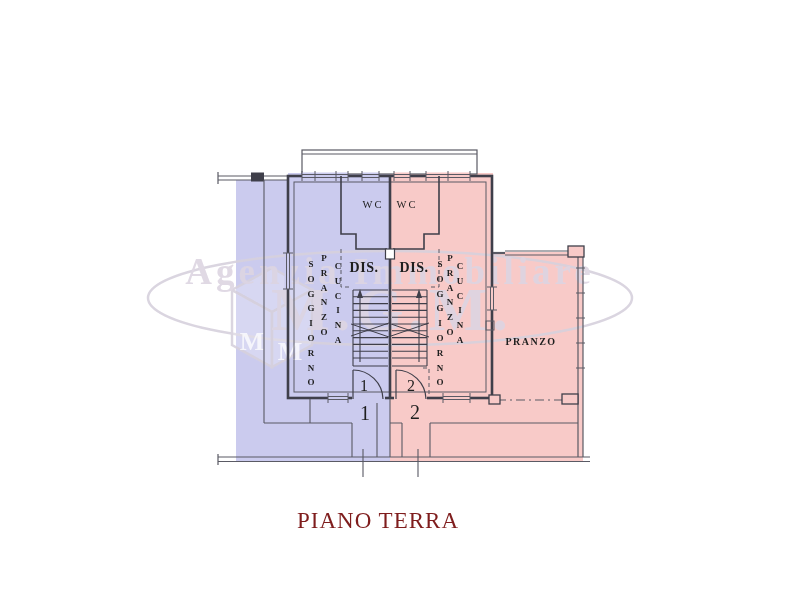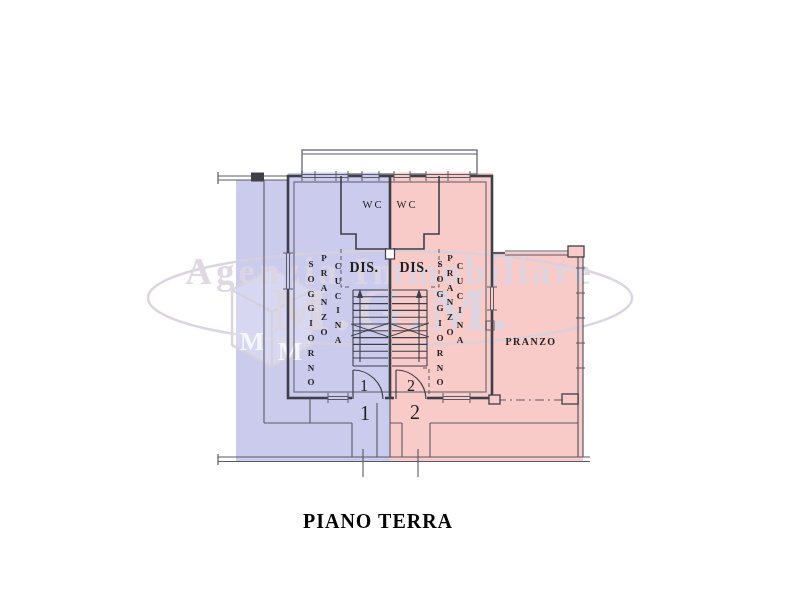--- a/index.html
+++ b/index.html
@@ -13,7 +13,7 @@
   .portico{font-size:10px;font-weight:bold;letter-spacing:1.5px;}
   .doornum{font-size:16px;}
   .yardnum{font-size:20px;}
-  .title{font-size:20px;font-weight:bold;letter-spacing:1px;color:#000000;}
+  .title{font-size:23px;font-weight:normal;letter-spacing:1px;color:#7f1d1d;}
   .vlbl{position:absolute;width:12px;text-align:center;writing-mode:vertical-rl;
         text-orientation:upright;font-size:9px;font-weight:bold;letter-spacing:4.8px;
         line-height:1;color:#1e1e1e;font-family:"Liberation Serif", serif;}

